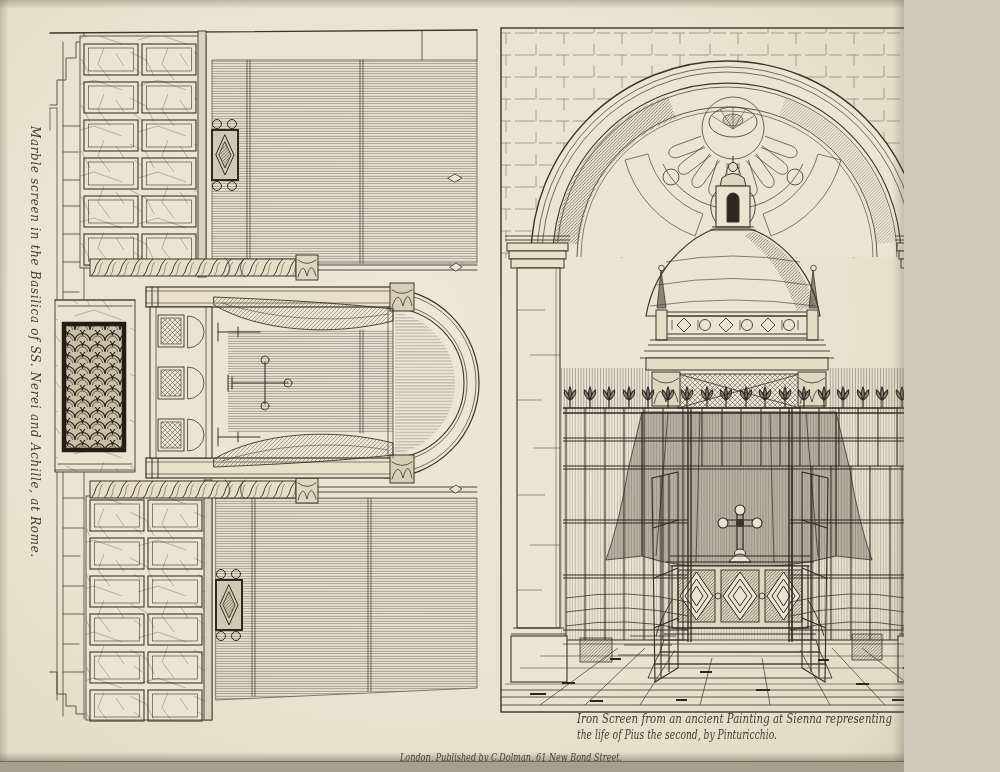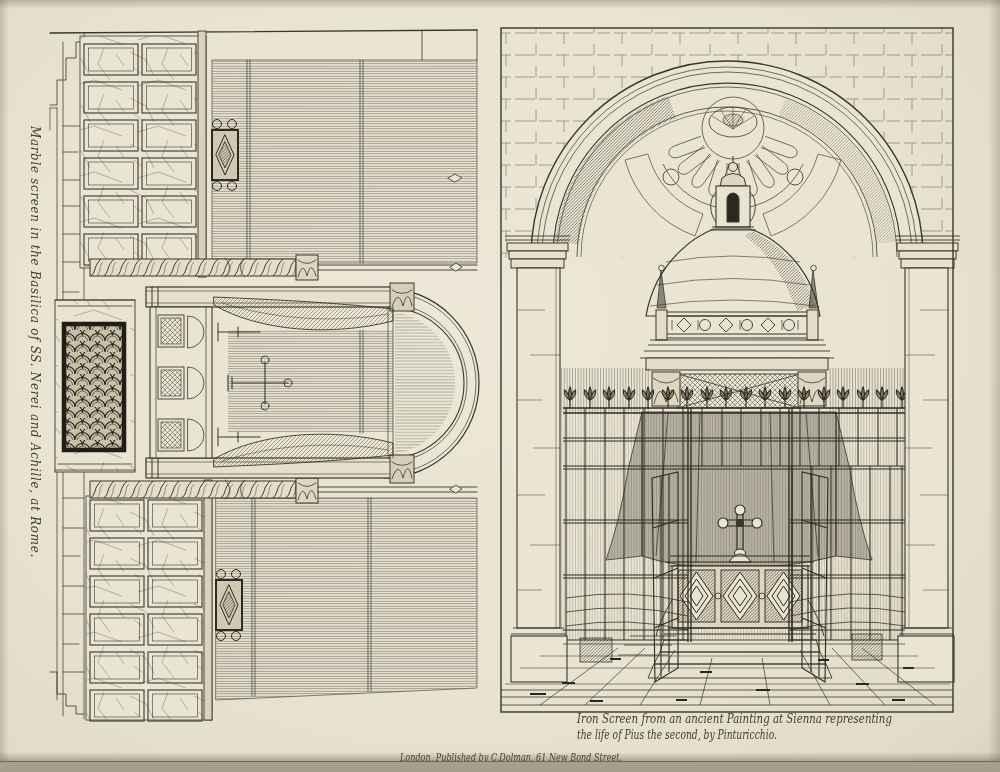--- a/index.html
+++ b/index.html
@@ -4,7 +4,7 @@
 <style>
   html,body{margin:0;padding:0;background:#cfcaba;}
   .page{
-    position:relative;width:1000px;height:772px;overflow:hidden;
+    position:relative;width:904px;height:772px;overflow:hidden;
     background:radial-gradient(ellipse at 45% 42%, #ece7d6 0%, #e9e4d1 55%, #e0dbc6 92%, #d6d1bb 100%);
     font-family:"DejaVu Serif","Liberation Serif",serif;
   }

